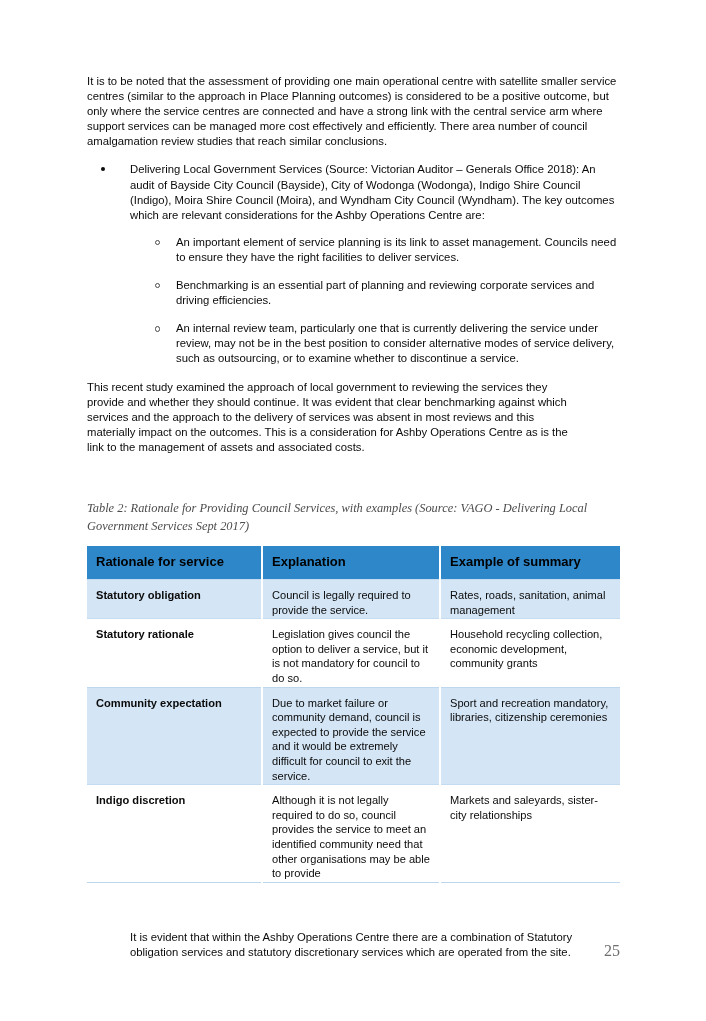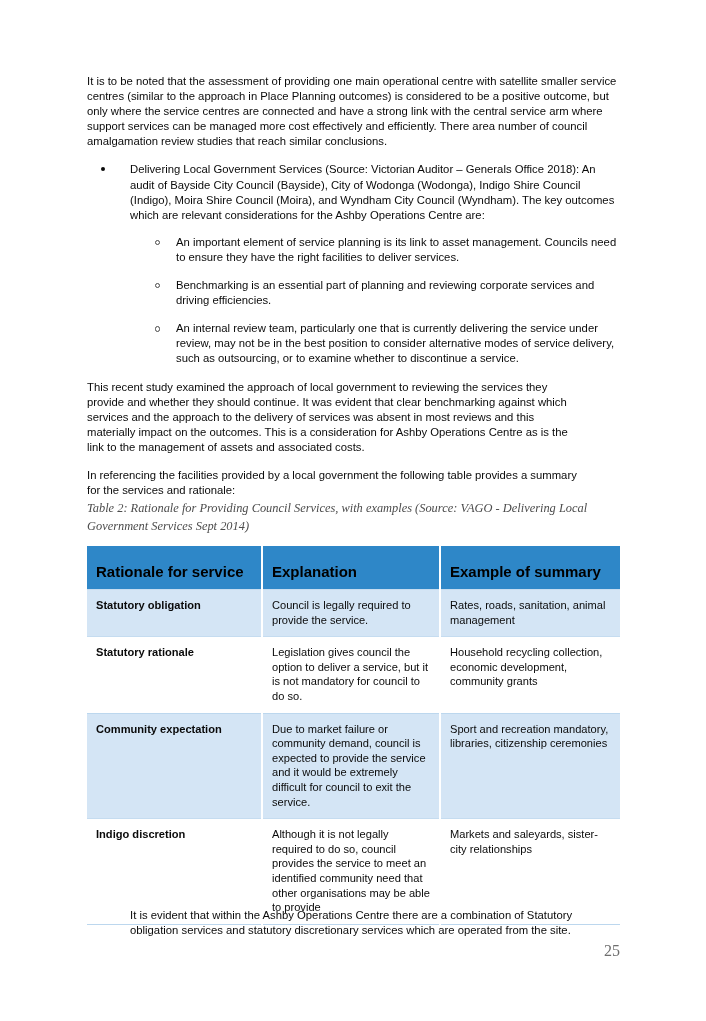--- a/index.html
+++ b/index.html
@@ -207,7 +207,6 @@
 
     <p class="para para-indent">This recent study examined the approach of local government to reviewing the services they provide and whether they should continue. It was evident that clear benchmarking against which services and the approach to the delivery of services was absent in most reviews and this materially impact on the outcomes. This is a consideration for Ashby Operations Centre as is the link to the management of assets and associated costs.</p>
 
-    <p class="para para-indent">In referencing the facilities provided by a local government the following table provides a summary for the services and rationale:</p>
 
   </div>
 

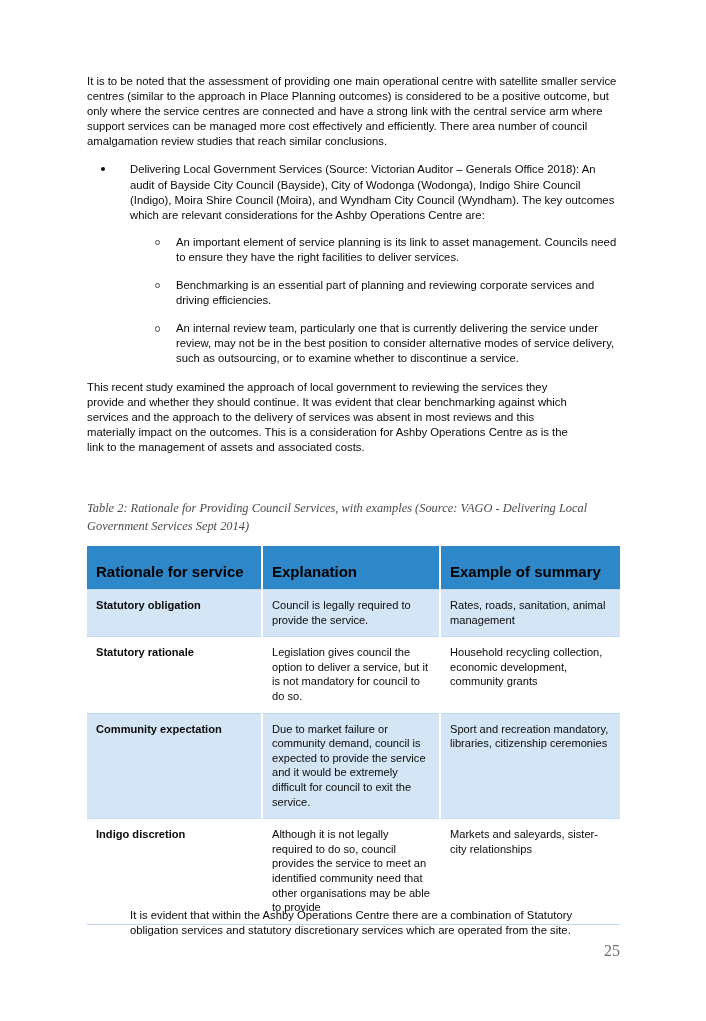--- a/index.html
+++ b/index.html
@@ -210,7 +210,7 @@
 
   </div>
 
-  <div class="caption">Table 2: Rationale for Providing Council Services, with examples (Source: VAGO - Delivering Local Government Services Sept 2014)</div>
+  <div class="caption">Table 2: Rationale for Providing Council Services, with examples (Source: VAGO - Delivering Local Government Services Sept 2017)</div>
 
   <div class="tbl-wrap">
     <table class="vago">

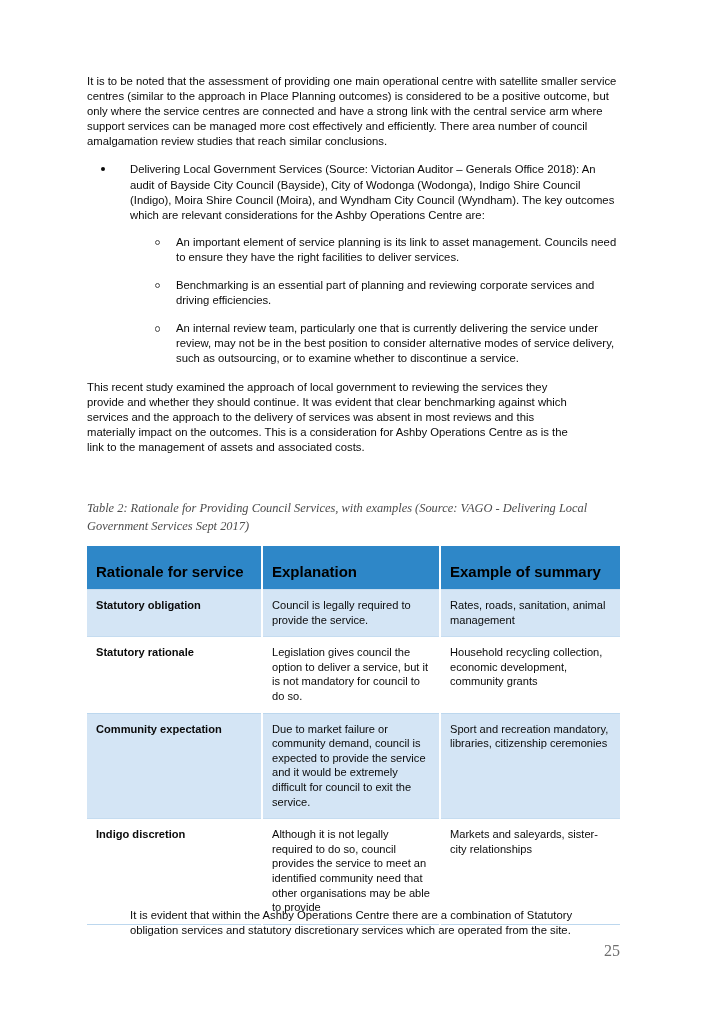--- a/index.html
+++ b/index.html
@@ -122,10 +122,10 @@
   table.vago th {
     background: #2e87c8;
     color: #000000;
-    font-size: 15px;
+    font-size: 13px;
     font-weight: bold;
     text-align: left;
-    padding: 19px 9px 10px 9px;
+    padding: 9px 9px 10px 9px;
     border-right: 2px solid #ffffff;
     border-bottom: none;
     line-height: 14px;

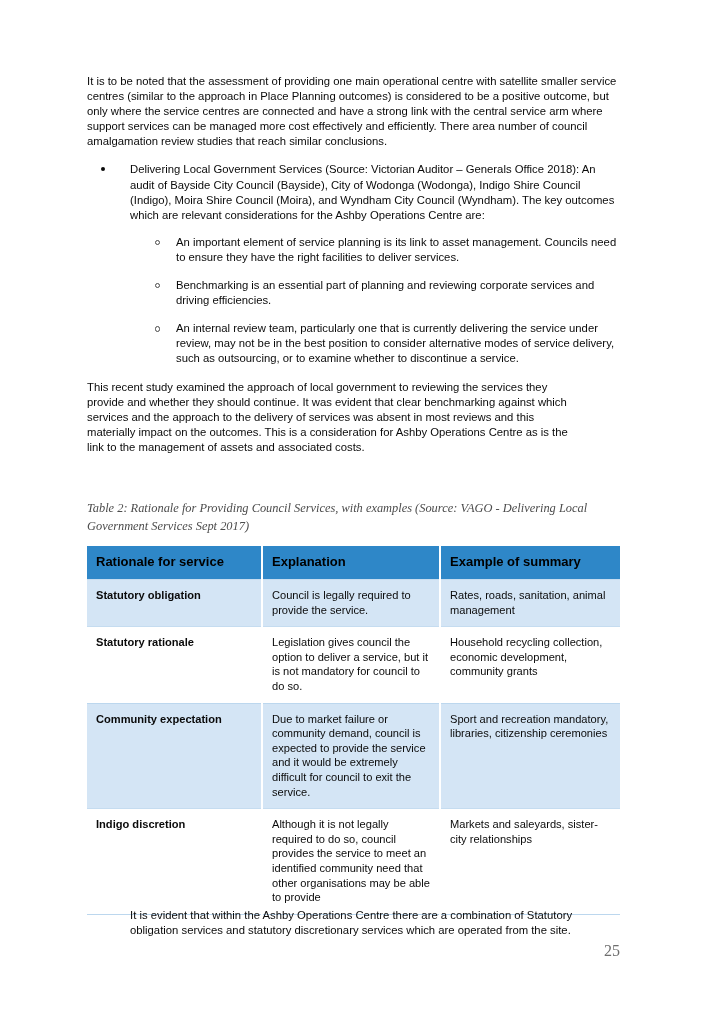--- a/index.html
+++ b/index.html
@@ -137,7 +137,7 @@
   table.vago td {
     font-size: 11.1px;
     line-height: 14.6px;
-    padding: 8px 9px 9px 9px;
+    padding: 8px 9px 1px 9px;
     vertical-align: top;
     border-right: 2px solid #ffffff;
     border-top: 1px solid #bcd7ee;

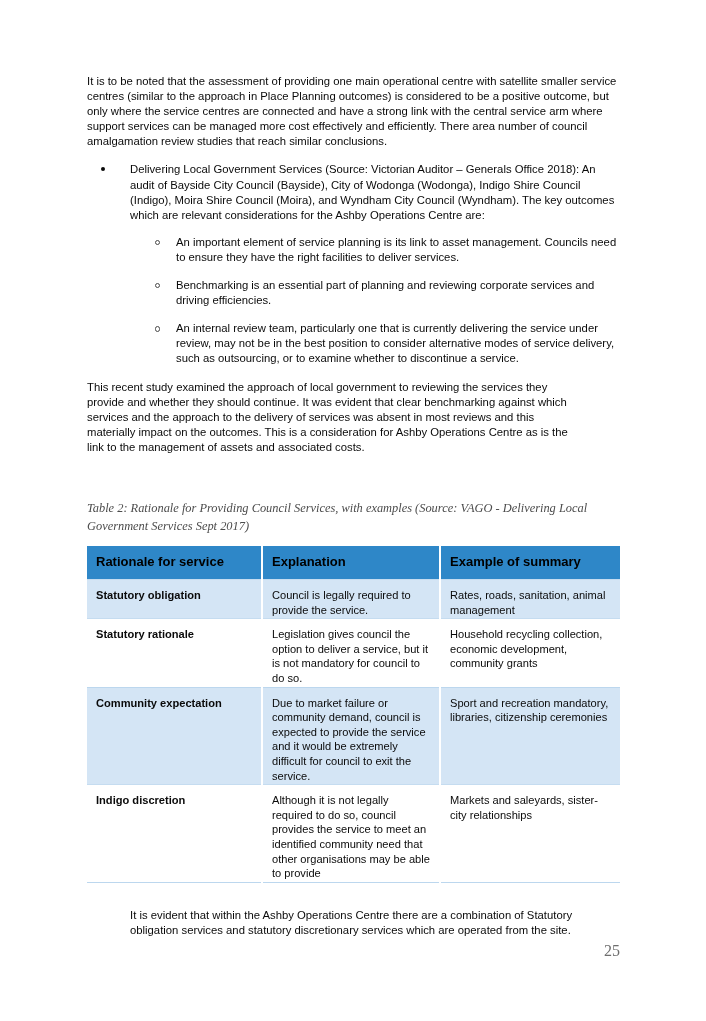--- a/index.html
+++ b/index.html
@@ -156,7 +156,7 @@
   .closing {
     position: absolute;
     left: 130px;
-    top: 908px;
+    top: 930px;
     width: 470px;
     font-size: 11.3px;
     line-height: 15.2px;

